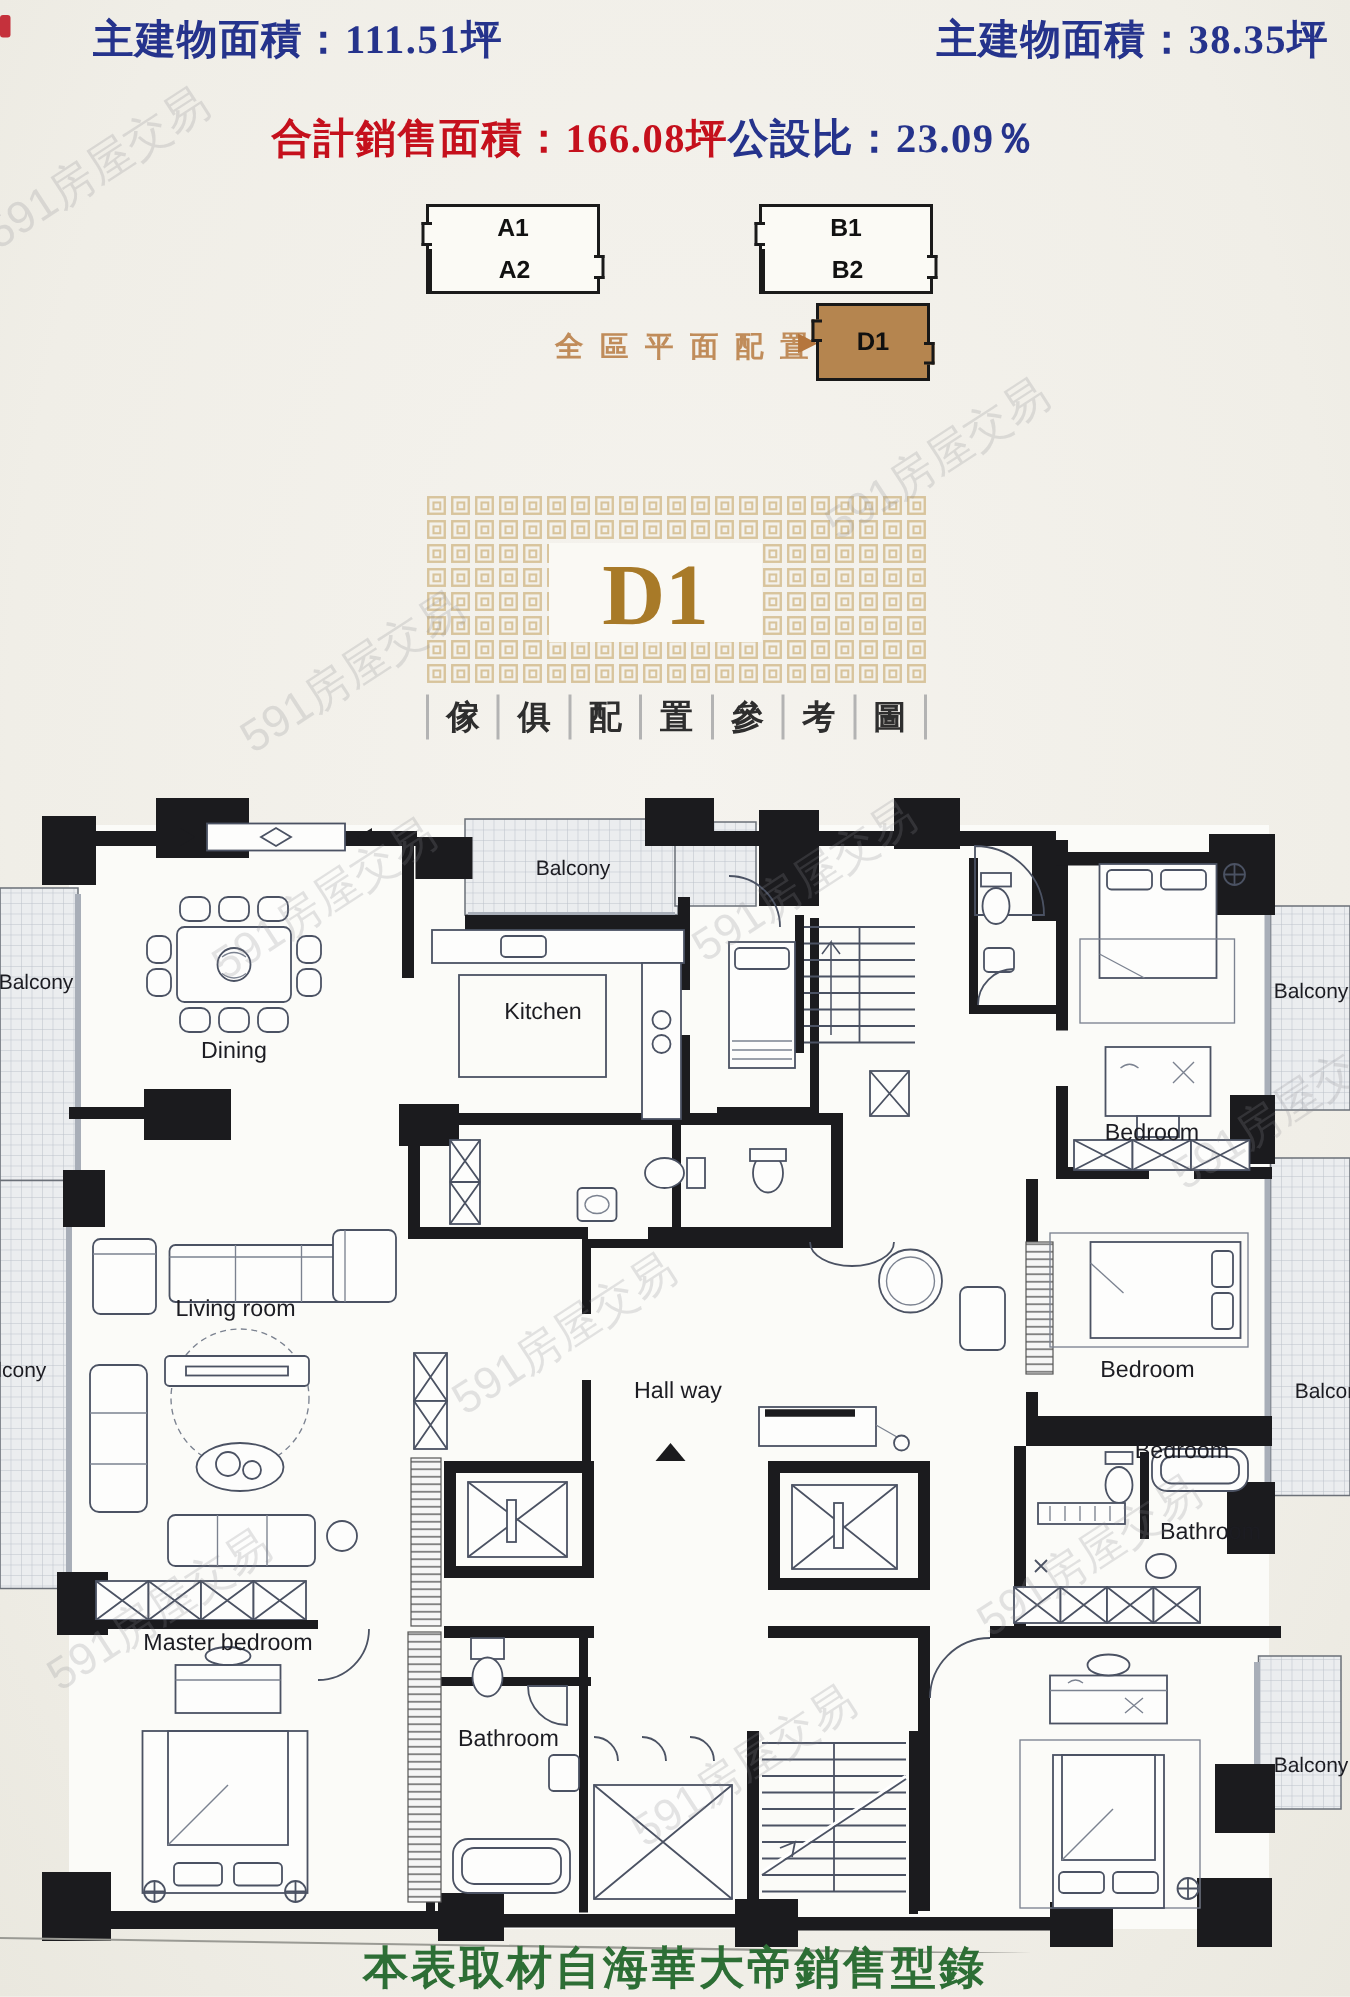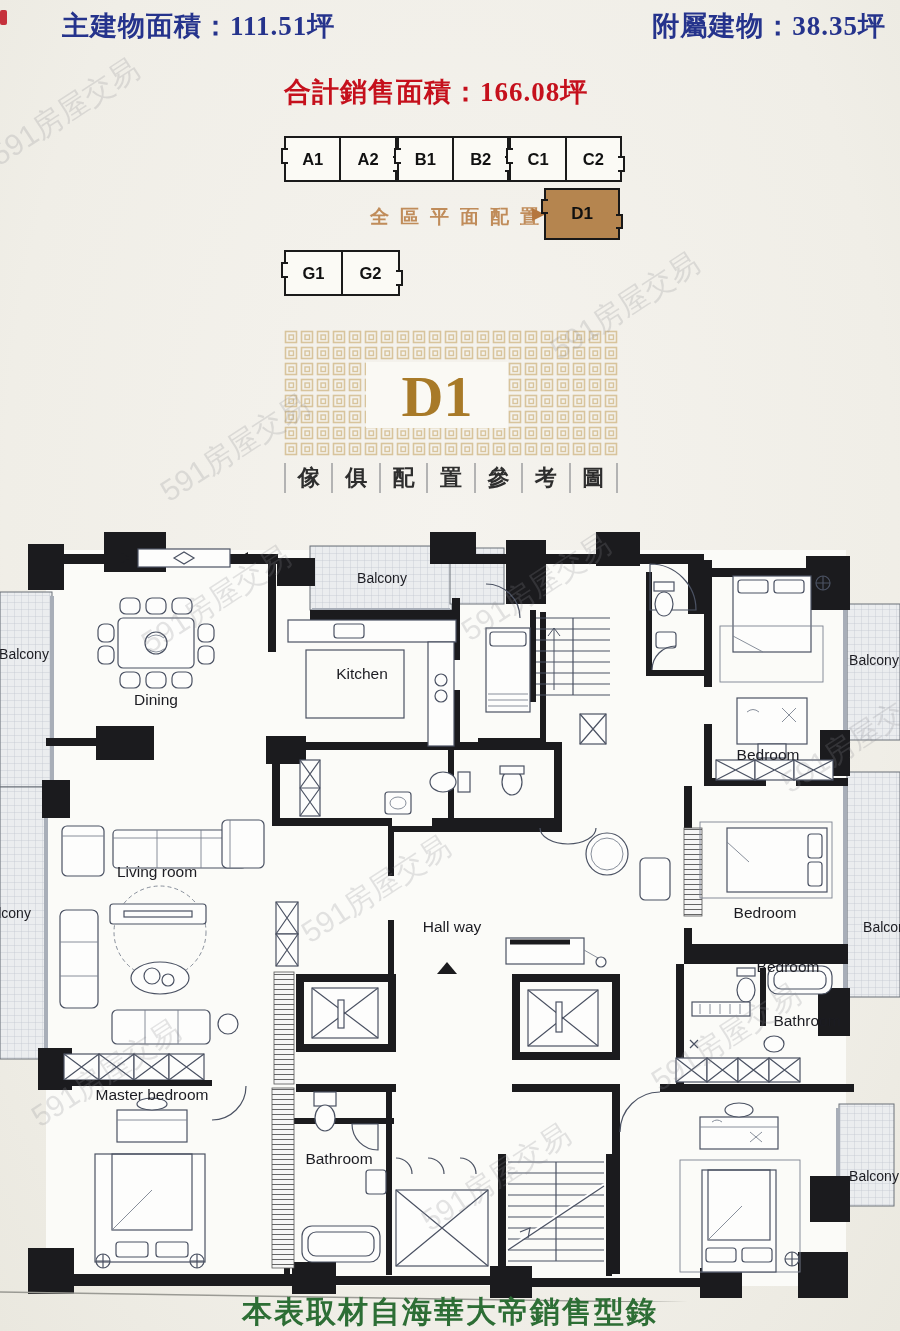--- a/index.html
+++ b/index.html
@@ -70,7 +70,7 @@
 
   <div class="stats1">
     <span class="st">主建物面積：111.51坪</span>
-    <span class="st">附屬建物：38.35坪</span>
+    <span class="st">主建物面積：38.35坪</span>
   </div>
   <div class="stats2">
     <span class="st red">合計銷售面積：166.08坪</span>

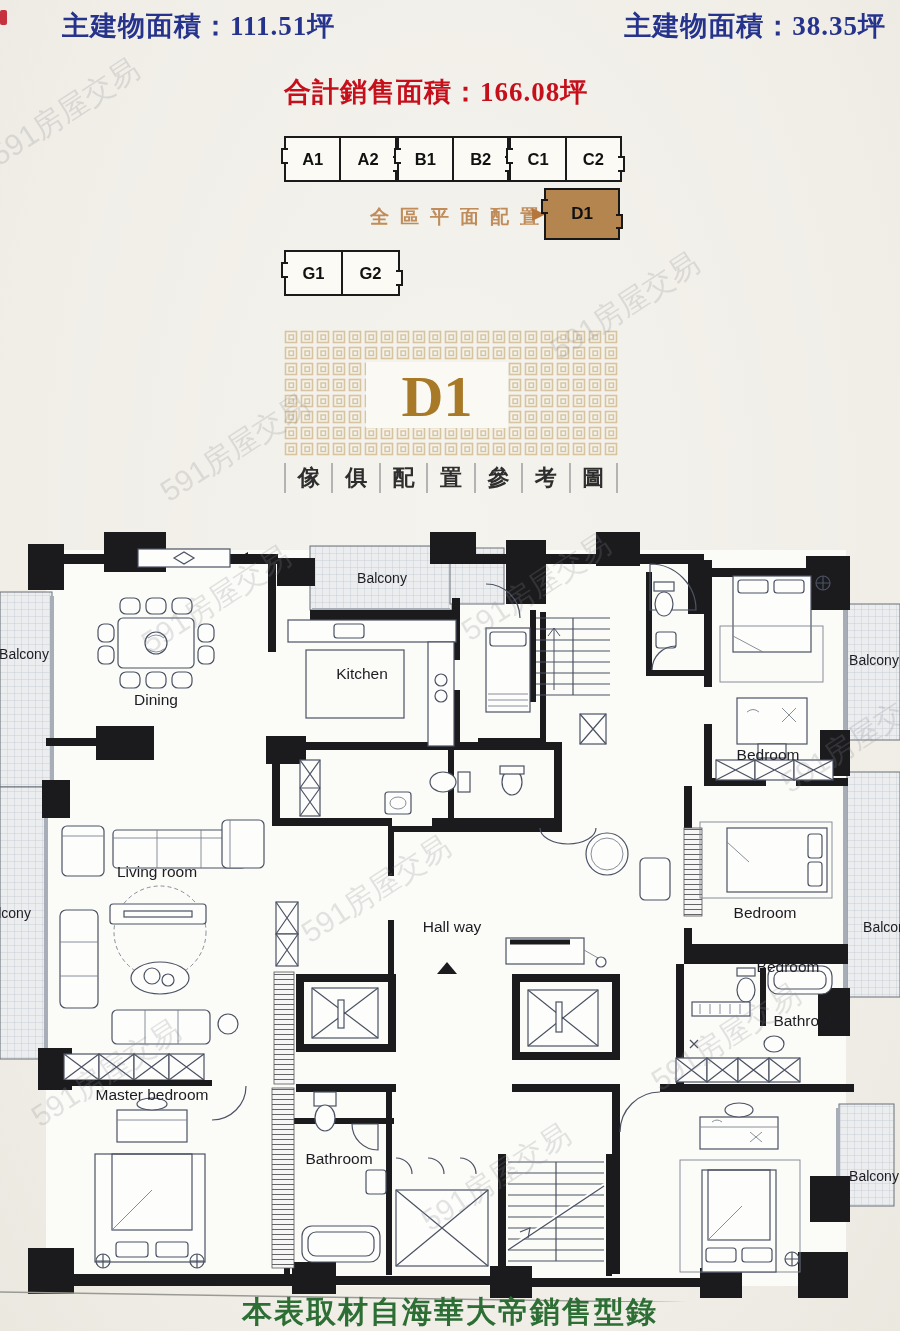--- a/index.html
+++ b/index.html
@@ -74,6 +74,7 @@
   </div>
   <div class="stats2">
     <span class="st red">合計銷售面積：166.08坪</span>
+    <span class="st">公設比：23.09％</span>
   </div>
 
   <div class="selector">

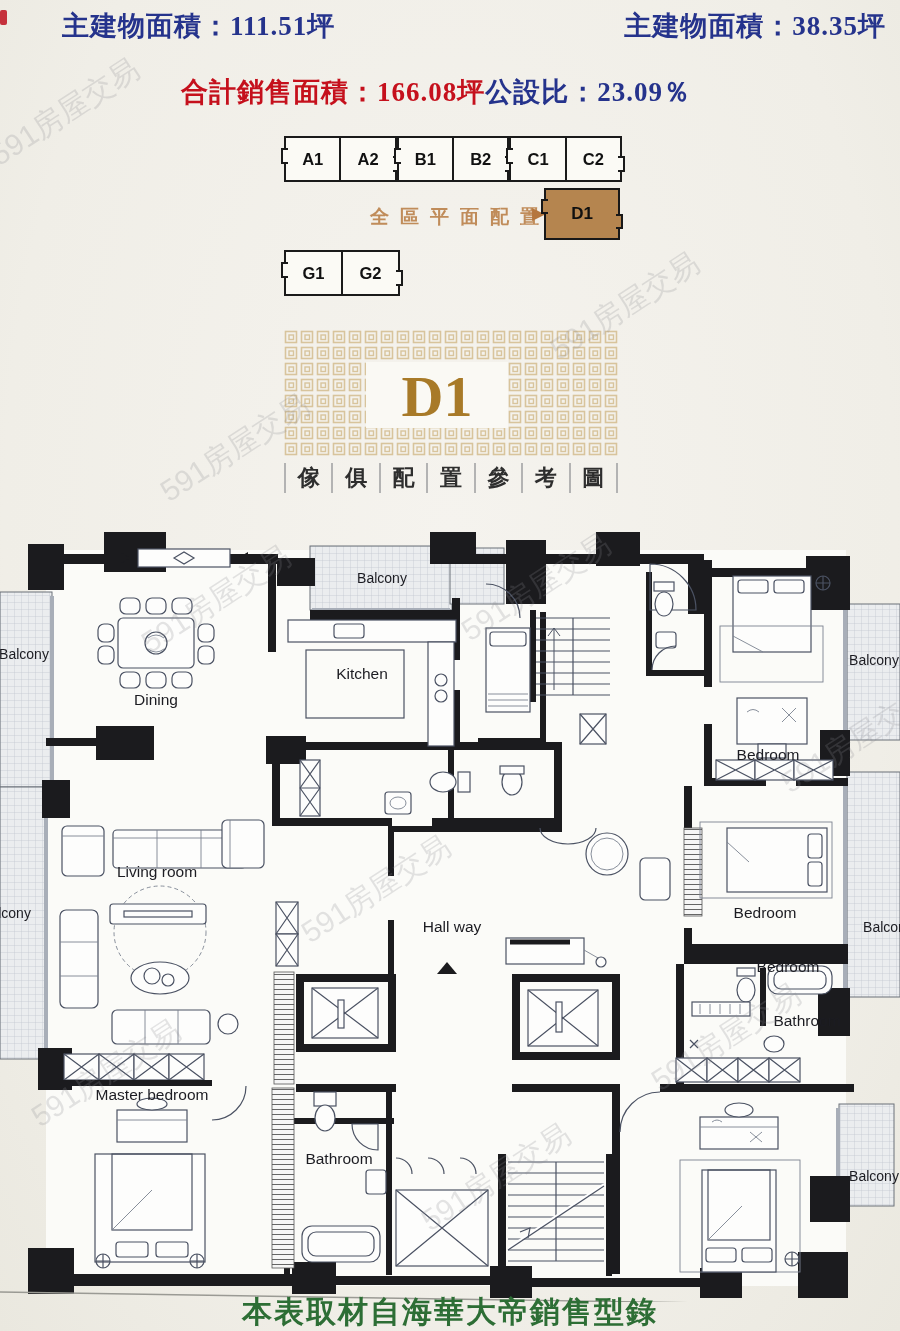--- a/index.html
+++ b/index.html
@@ -18,8 +18,8 @@
   
   .selector{position:absolute;left:284px;top:136px;width:338px;}
   .sel-row{display:flex;justify-content:space-between;}
-  .blk{position:relative;width:116px;height:46px;background:#fbfaf5;border:2.2px solid #1a1a1a;
-       box-sizing:border-box;display:flex;}
+  .blk{position:relative;width:116px;height:60px;background:#fbfaf5;border:2.2px solid #1a1a1a;
+       box-sizing:border-box;display:flex;flex-direction:column;}
   .blk:before{content:"";position:absolute;left:-5px;top:10px;width:5px;height:12px;
        background:#fbfaf5;border:2px solid #1a1a1a;border-right:none;}
   .blk:after{content:"";position:absolute;right:-5px;bottom:8px;width:5px;height:12px;

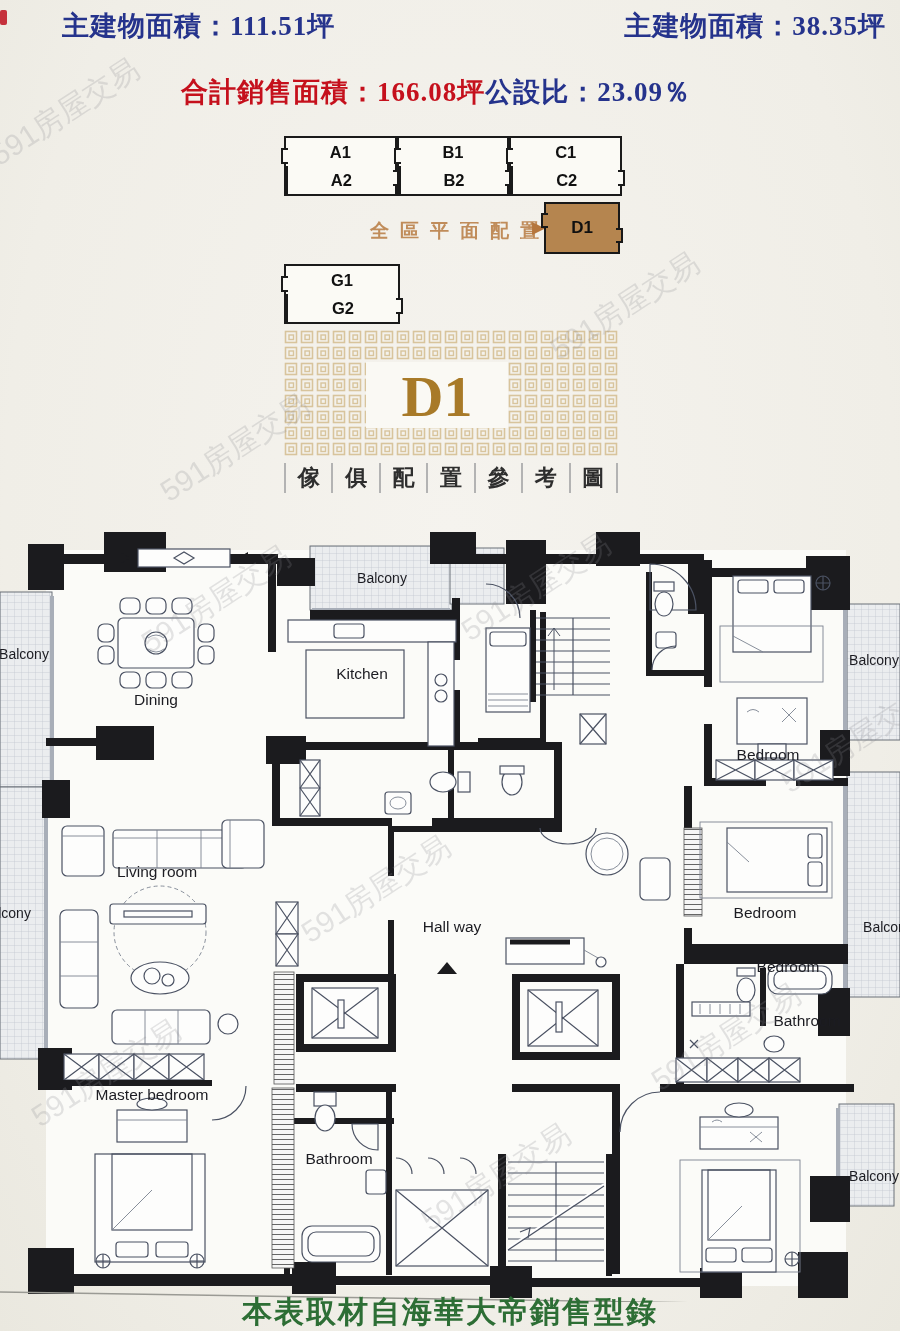--- a/index.html
+++ b/index.html
@@ -87,10 +87,6 @@
         <div class="cell">B1</div>
         <div class="cell">B2</div>
       </div>
-      <div class="blk">
-        <div class="cell">C1</div>
-        <div class="cell">C2</div>
-      </div>
     </div>
     <div class="sel-mid">
       <span class="sel-caption">全區平面配置</span>

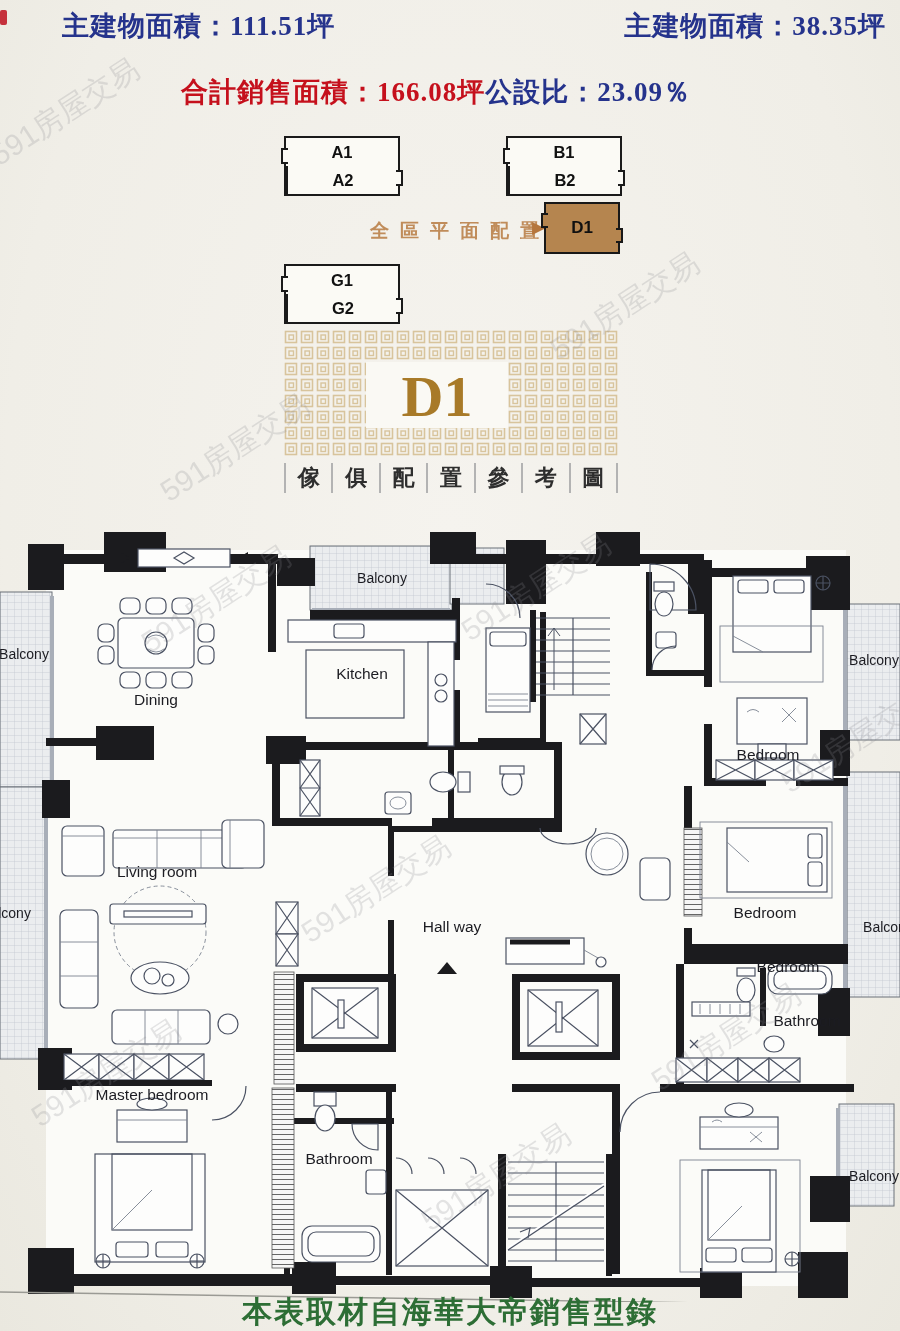--- a/index.html
+++ b/index.html
@@ -94,10 +94,6 @@
       <div class="blk-d1">D1</div>
     </div>
     <div class="sel-row">
-      <div class="blk">
-        <div class="cell">G1</div>
-        <div class="cell">G2</div>
-      </div>
     </div>
   </div>
 

